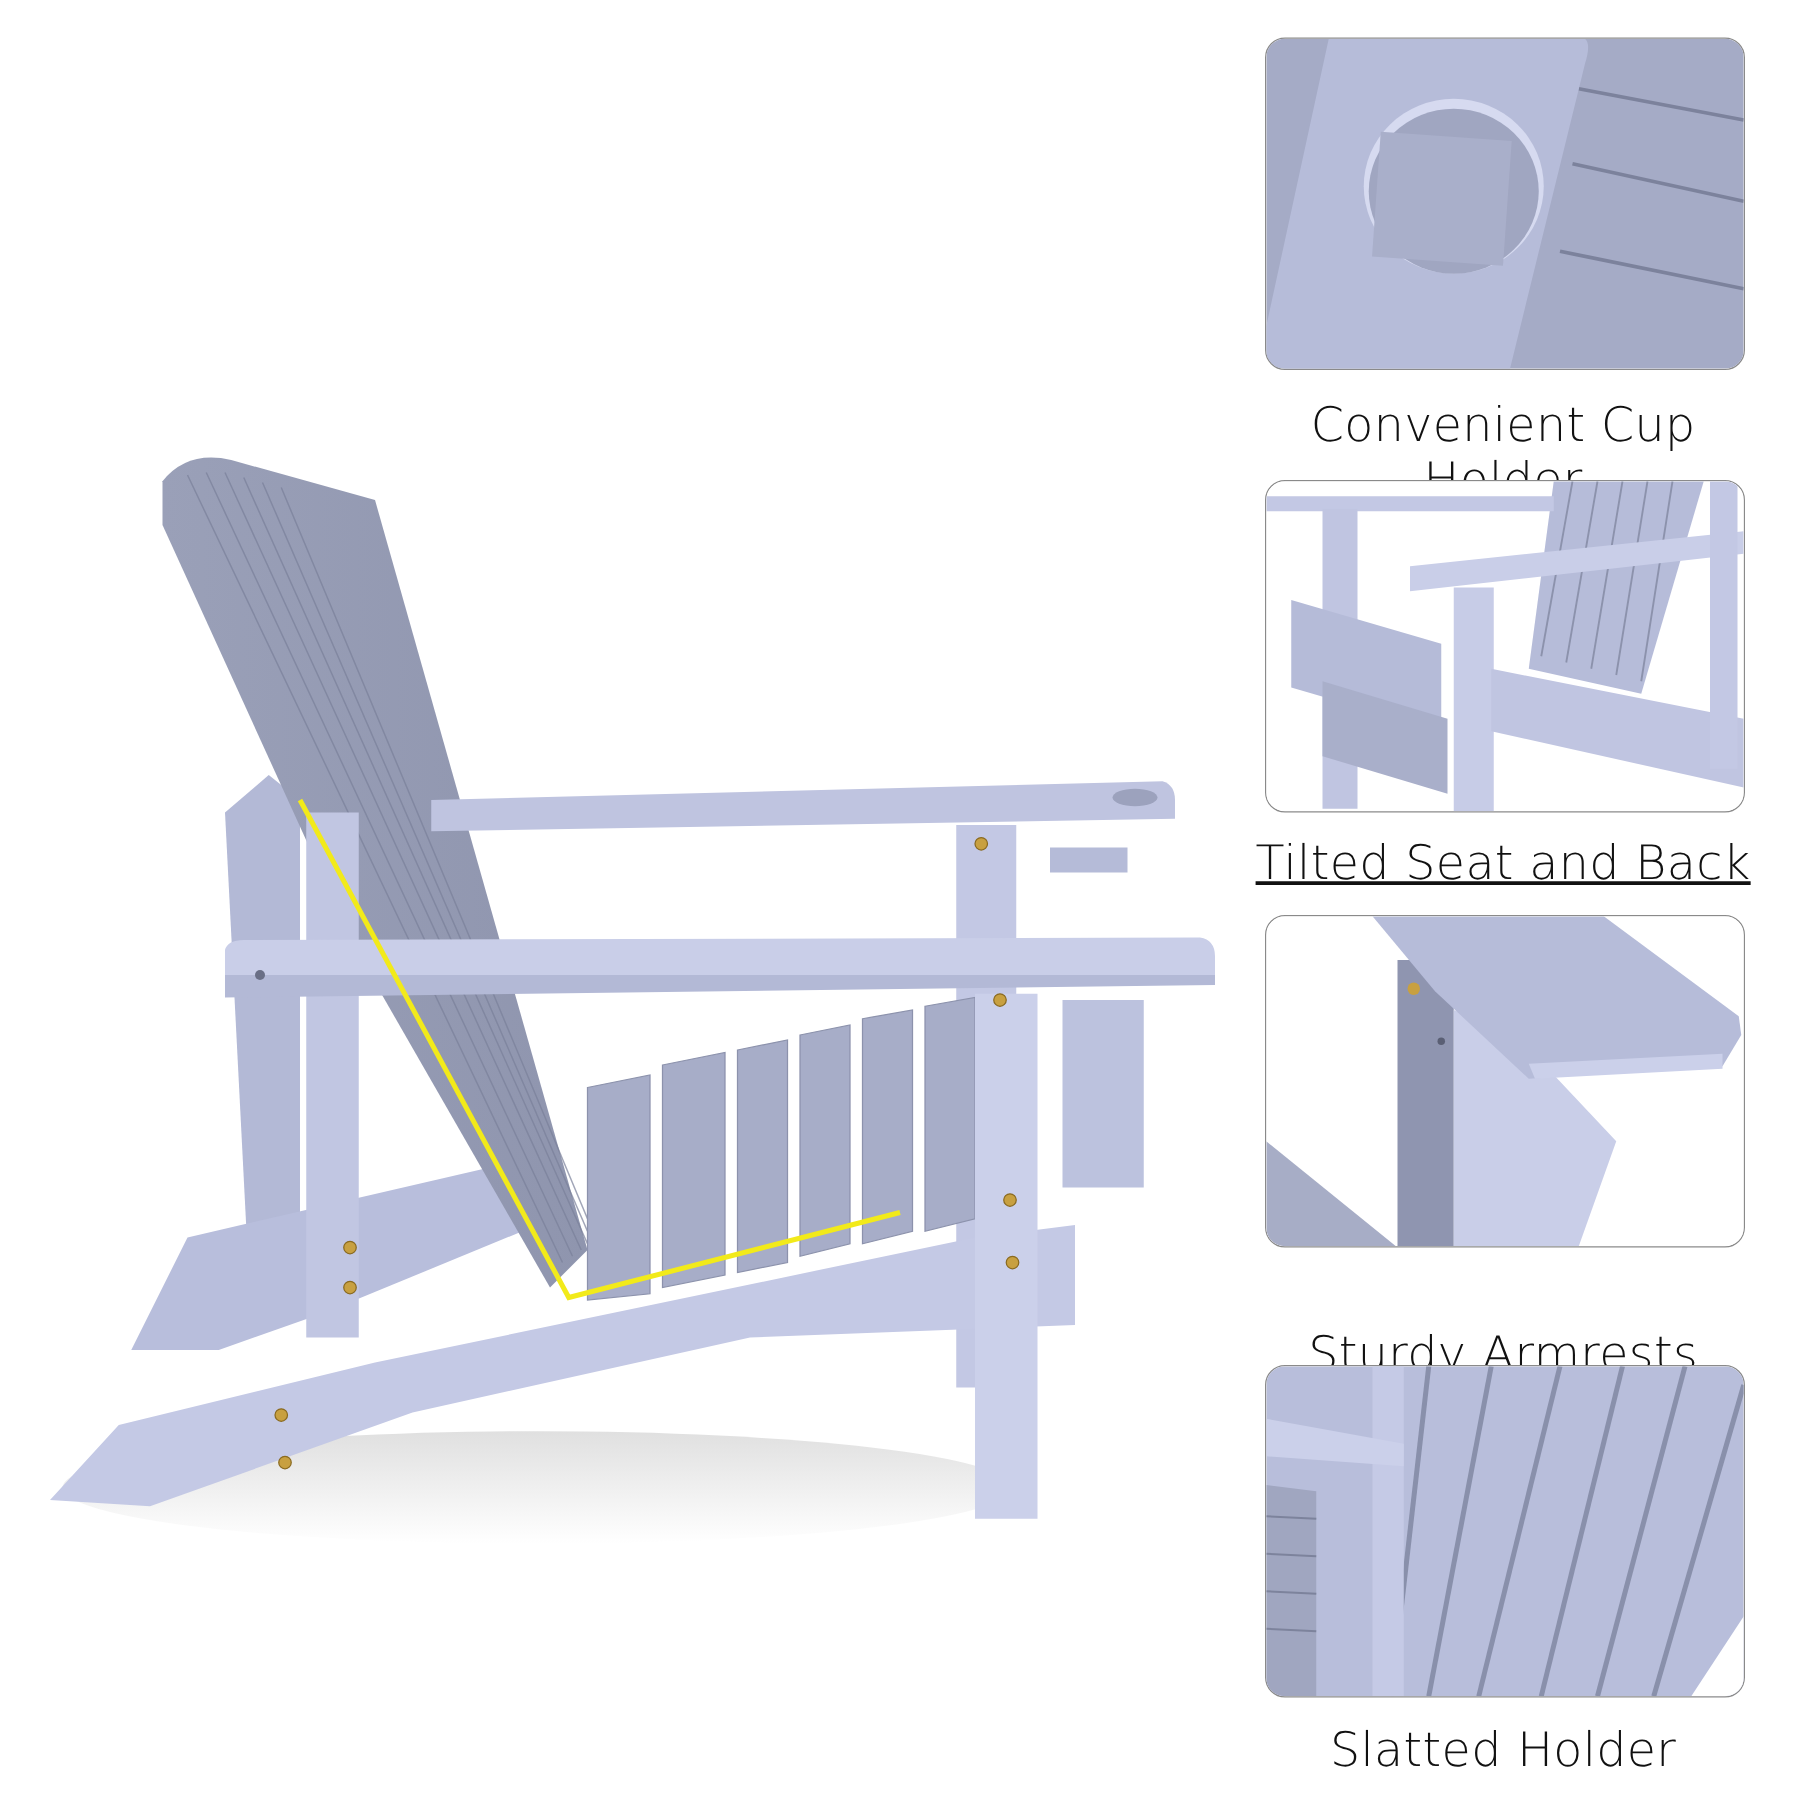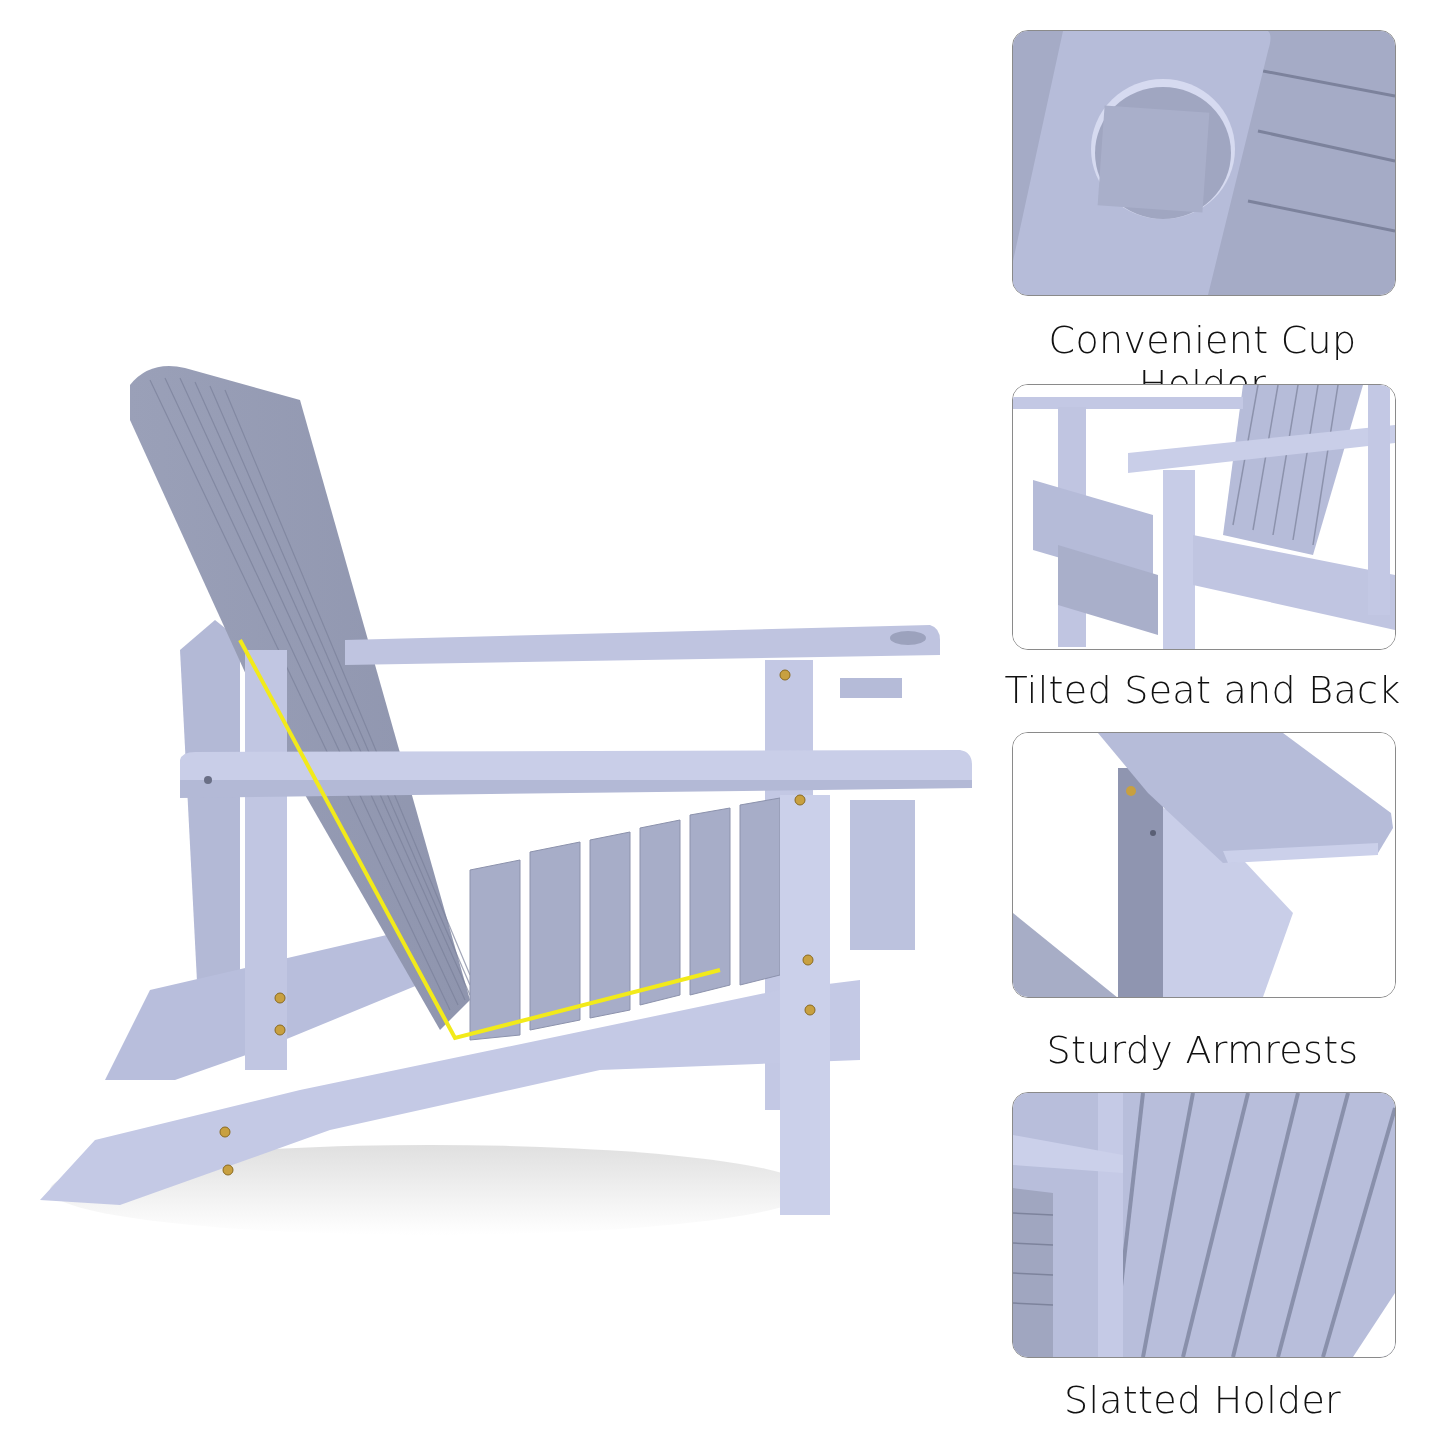--- a/index.html
+++ b/index.html
@@ -118,7 +118,7 @@
     <rect x="355" y="0" width="22" height="230" fill="#c3c8e4"></rect>
   </svg>
 </div>
-<div class="caption" style="top:668px;">Tilted Seat and Back</div>
+<div class="caption" style="top:668px;text-decoration:underline;">Tilted Seat and Back</div>
 
 <div class="panel" style="top:732px;height:264px;">
   <svg width="382" height="264" viewBox="0 0 382 264">

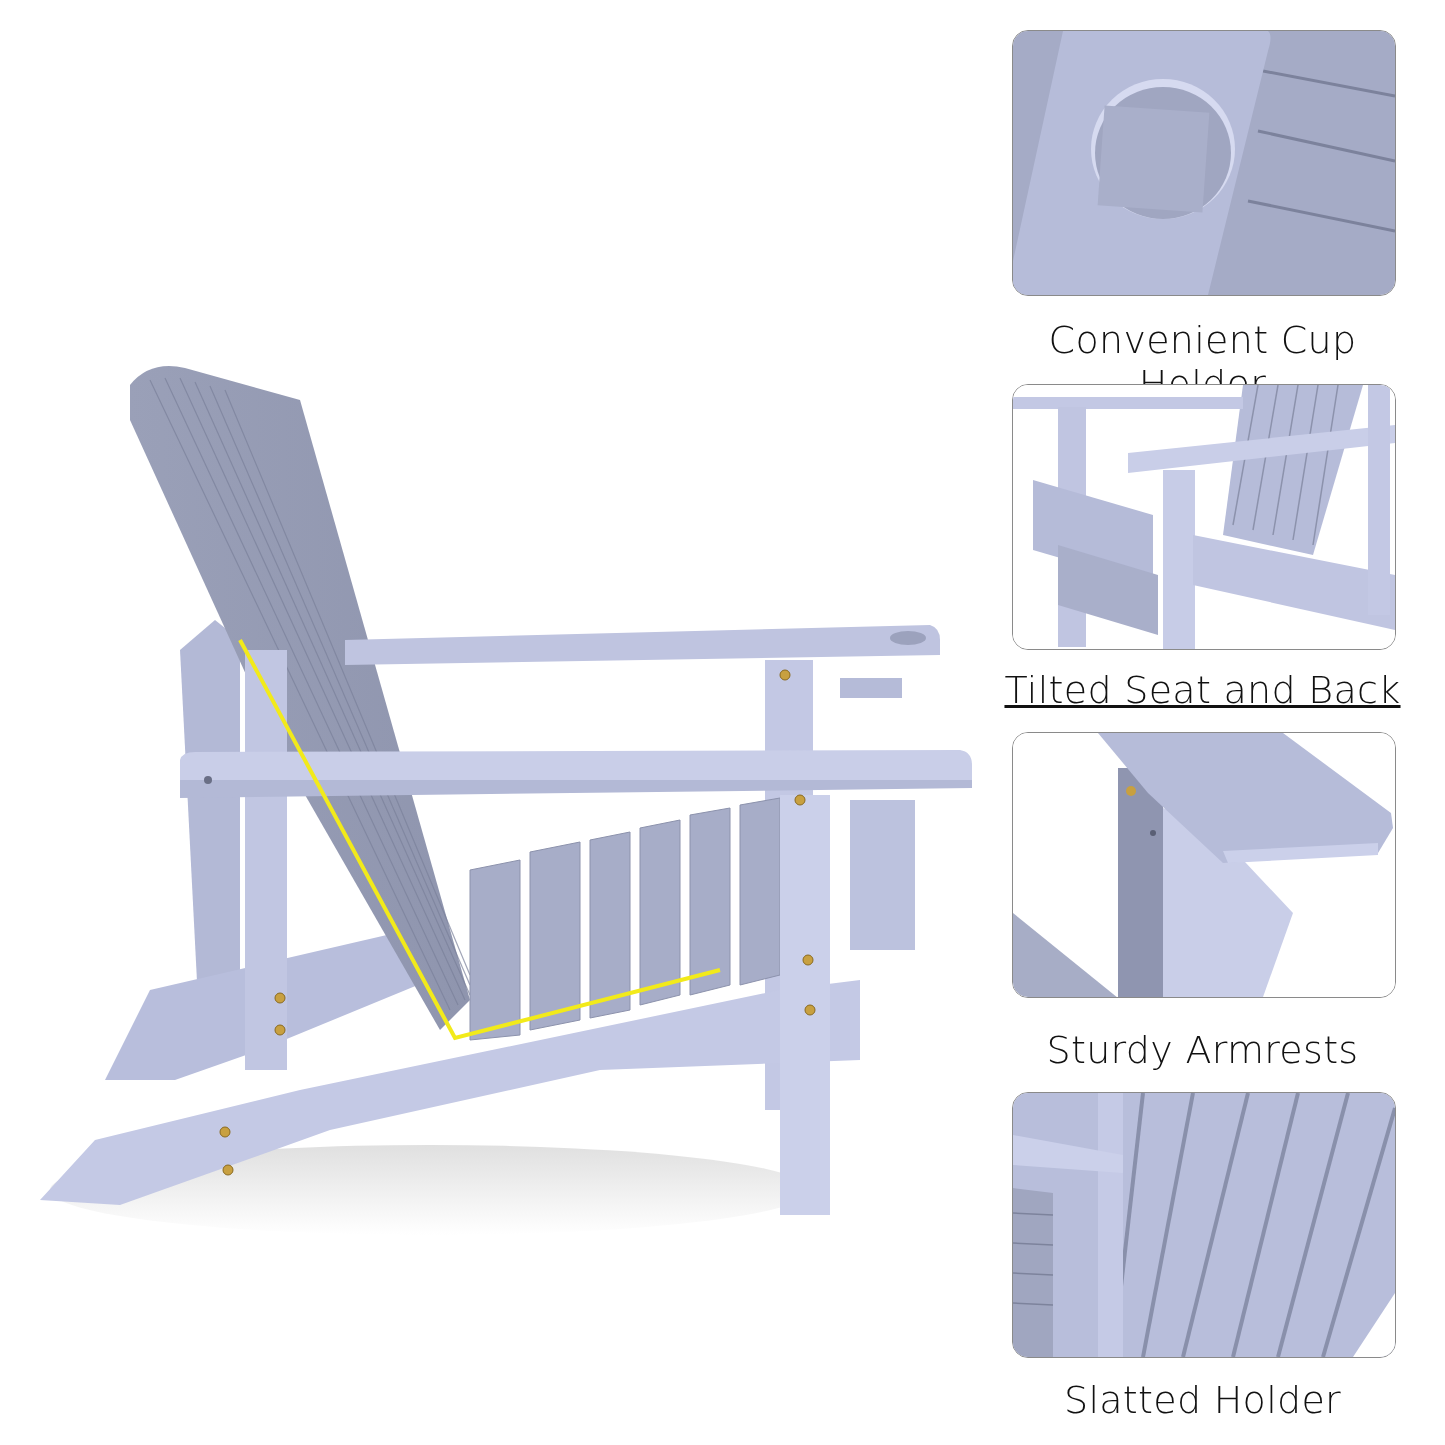--- a/index.html
+++ b/index.html
@@ -132,7 +132,7 @@
     <circle cx="140" cy="100" r="3" fill="#5a5f74"></circle>
   </svg>
 </div>
-<div class="caption" style="top:1028px;">Sturdy Armrests</div>
+<div class="caption" style="top:1061px;">Sturdy Armrests</div>
 
 <div class="panel" style="top:1092px;height:264px;">
   <svg width="382" height="264" viewBox="0 0 382 264">

